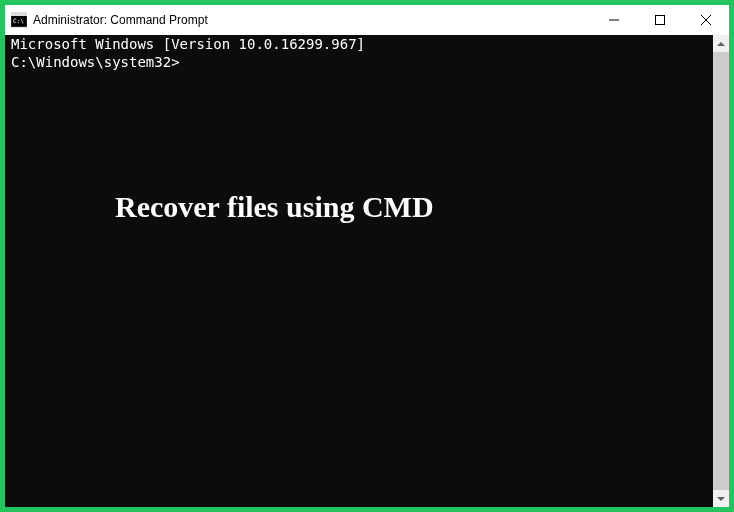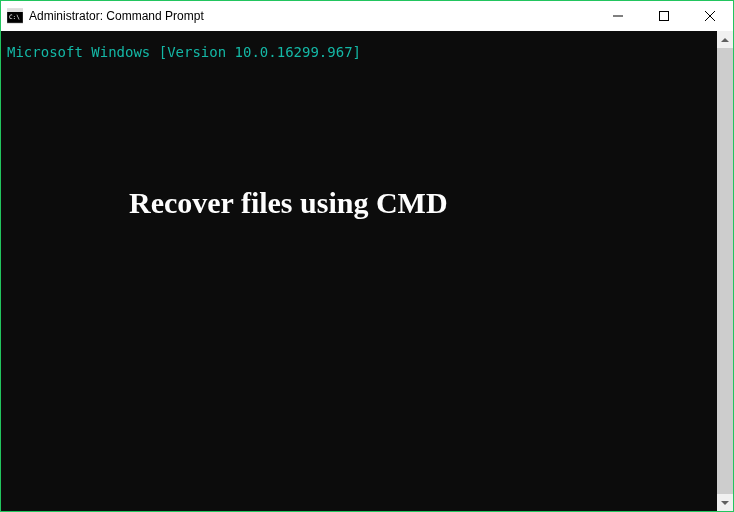--- a/index.html
+++ b/index.html
@@ -13,7 +13,7 @@
     .window {
       width: 734px;
       height: 512px;
-      border: 1px solid #22c55e;
+      border: 5px solid #22c55e;
       display: flex;
       flex-direction: column;
     }

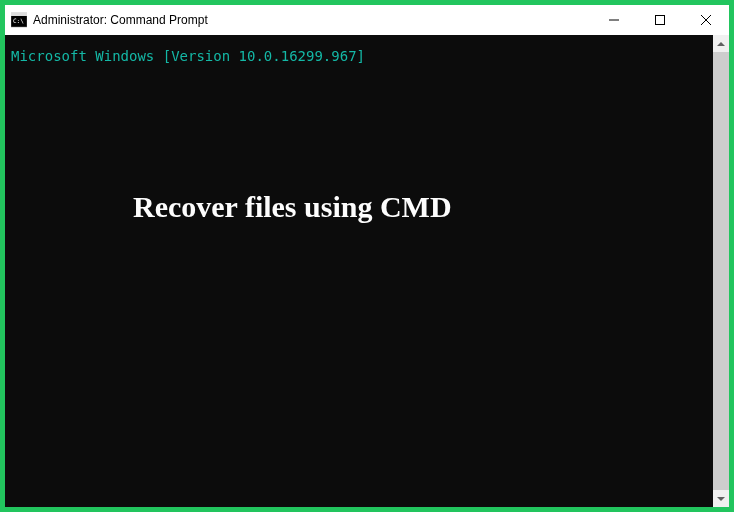--- a/index.html
+++ b/index.html
@@ -57,11 +57,11 @@
     }
     .terminal {
       flex: 1;
-      padding: 13px 6px;
+      padding: 1px 6px;
       font-family: Consolas, "Lucida Console", monospace;
       font-size: 14px;
       line-height: 1.25;
-      color: #14b8a6;
+      color: #ffffff;
       white-space: pre;
       overflow: hidden;
     }

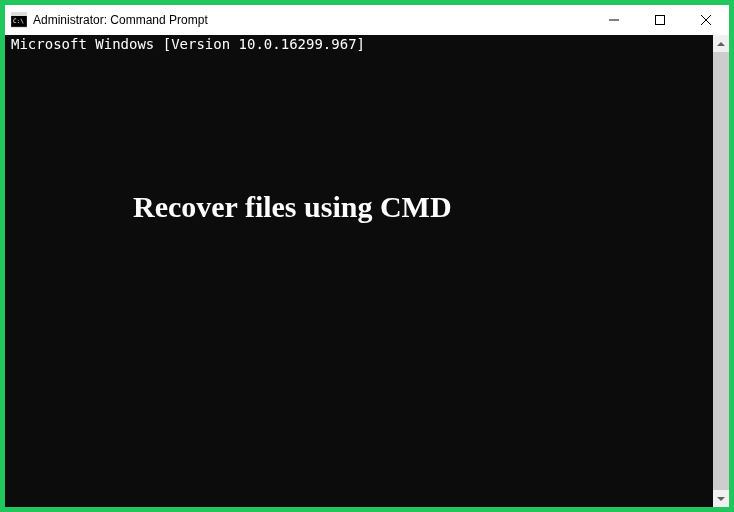--- a/index.html
+++ b/index.html
@@ -140,7 +140,7 @@
     </div>
   </div>
   <div class="content-area">
-    <div class="terminal"><span class="line">Microsoft Windows [Version 10.0.16299.967]</span><span class="line"></span></div>
+    <div class="terminal"><span class="line">Microsoft Windows [Version 10.0.16299.967]</span><span class="line"></span><span class="line">C:\Windows\system32&gt;</span></div>
     <div class="overlay-text">Recover files using CMD</div>
     <div class="scrollbar">
       <div class="scroll-arrow">

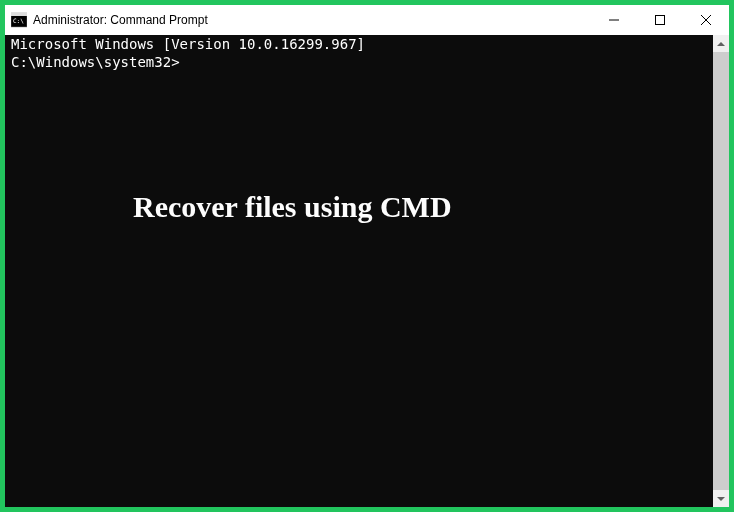--- a/index.html
+++ b/index.html
@@ -69,7 +69,7 @@
     .overlay-text {
       position: absolute;
       top: 155px;
-      left: 128px;
+      left: 110px;
       color: #fdfdfd;
       font-family: "Comic Sans MS", "Segoe Script", cursive;
       font-size: 30px;

